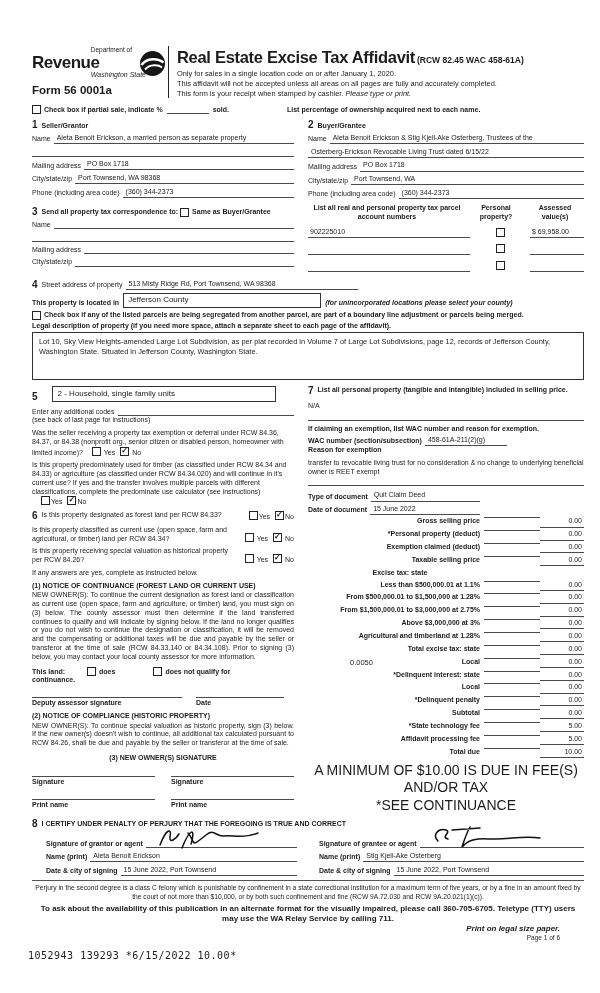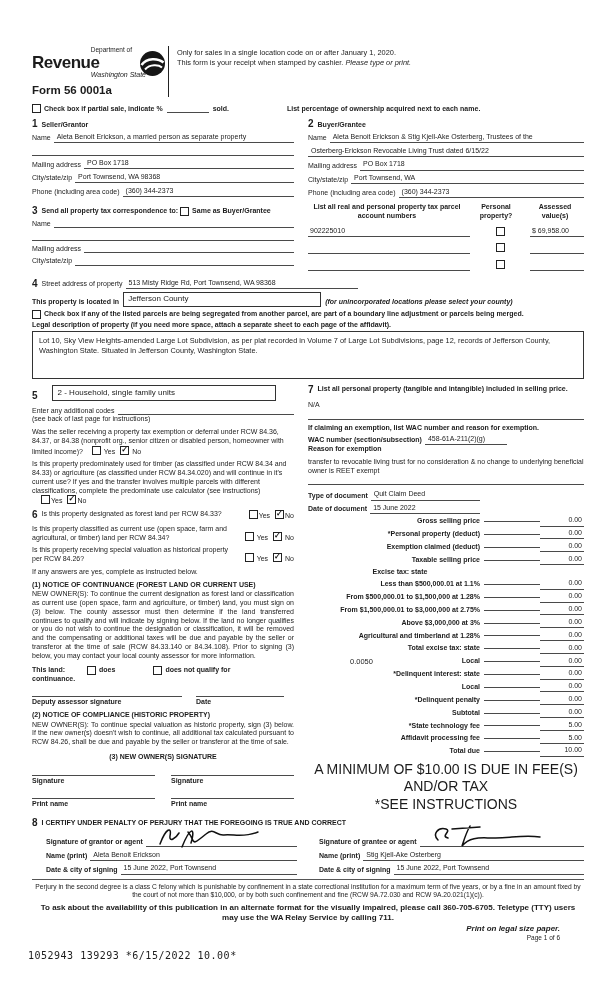--- a/index.html
+++ b/index.html
@@ -123,6 +123,10 @@
     </div>
     <div class="hdr-div"></div>
     <div class="title-block">
+      <div class="title-row">
+        <span class="main-title">Real Estate Excise Tax Affidavit</span>
+        <span class="title-code">(RCW 82.45 WAC 458-61A)</span>
+      </div>
       <div class="hdr-line">Only for sales in a single location code on or after January 1, 2020.</div>
       <div class="hdr-line"><span>This form is your receipt when stamped by cashier.</span> <span class="ital">Please type or print.</span></div>
     </div>

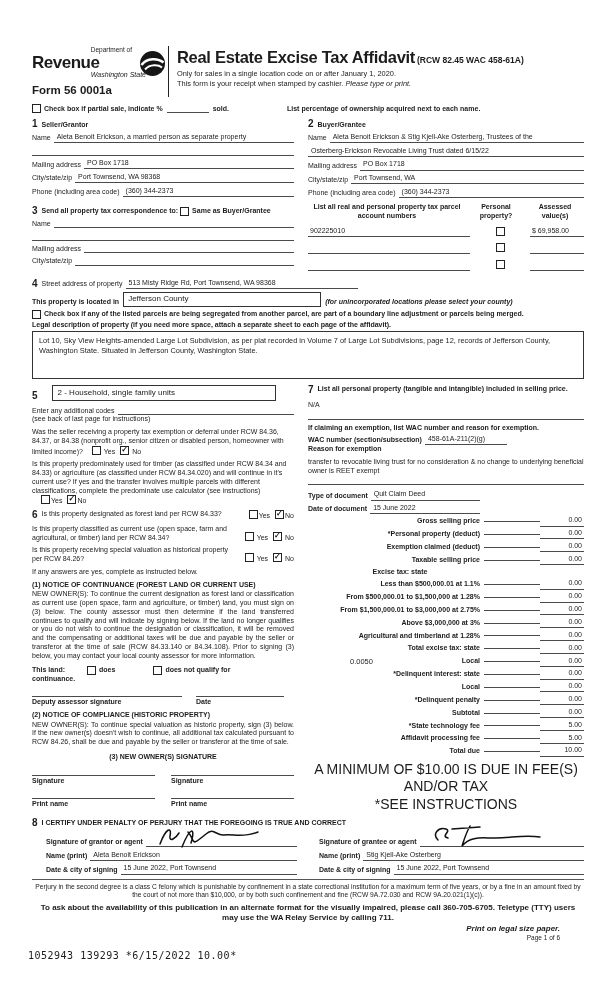--- a/index.html
+++ b/index.html
@@ -128,6 +128,7 @@
         <span class="title-code">(RCW 82.45 WAC 458-61A)</span>
       </div>
       <div class="hdr-line">Only for sales in a single location code on or after January 1, 2020.</div>
+      <div class="hdr-line">This affidavit will not be accepted unless all areas on all pages are fully and accurately completed.</div>
       <div class="hdr-line"><span>This form is your receipt when stamped by cashier.</span> <span class="ital">Please type or print.</span></div>
     </div>
   </div>

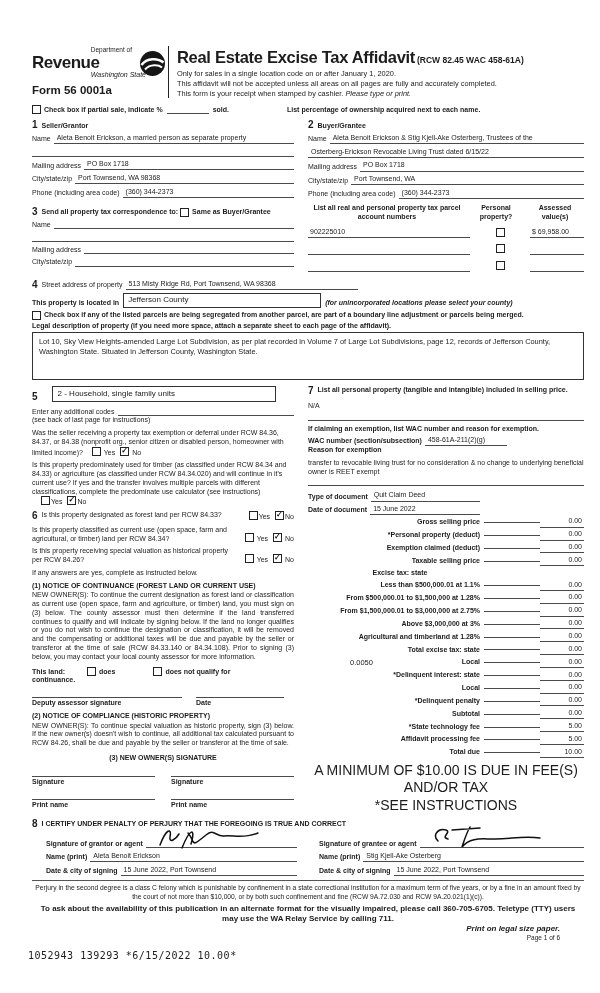--- a/index.html
+++ b/index.html
@@ -73,7 +73,7 @@
   .ns-l{font-weight:bold;margin-top:1px;}
   
   .hrule{border-bottom:1px solid #4a4a4a;margin-top:9px;}
-  .mrow{display:flex;align-items:center;margin-top:2.6px;}
+  .mrow{display:flex;align-items:flex-start;margin-top:2.6px;}
   .mpre{margin-left:42px;white-space:nowrap;font-size:7.5px;}
   .mpre:empty{display:none;margin:0;}
   .mlabel{flex:1;text-align:right;font-weight:bold;white-space:nowrap;}

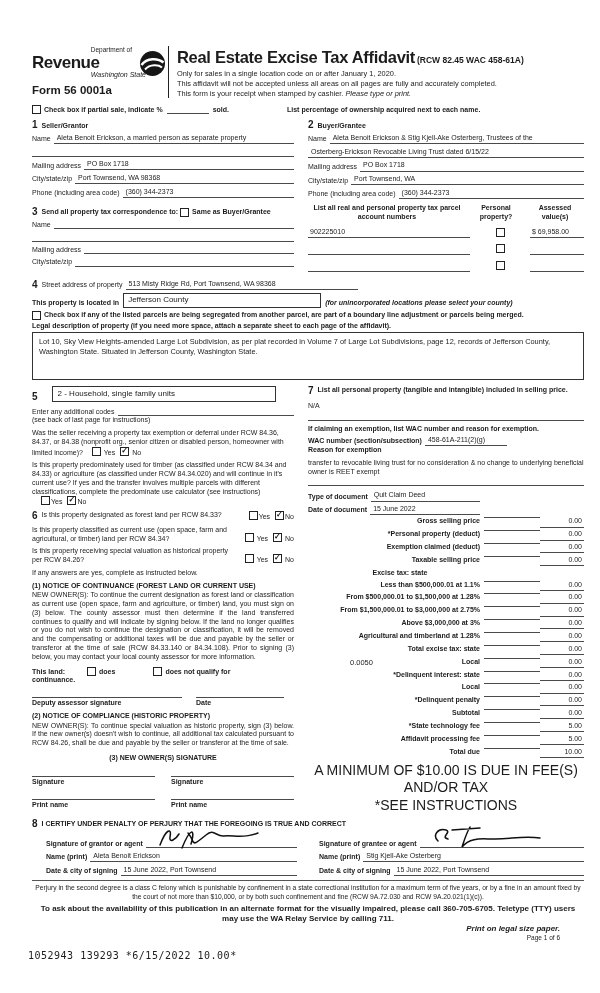--- a/index.html
+++ b/index.html
@@ -489,7 +489,7 @@
           </div>
         </div>
       <div class="minnote">A MINIMUM OF $10.00 IS DUE IN FEE(S) AND/OR TAX</div>
-      <div class="minnote" style="margin-top:0;">*SEE INSTRUCTIONS</div>
+      <div class="minnote" style="margin-top:0;">*SEE CONTINUANCE</div>
     </div>
   </div>
 

